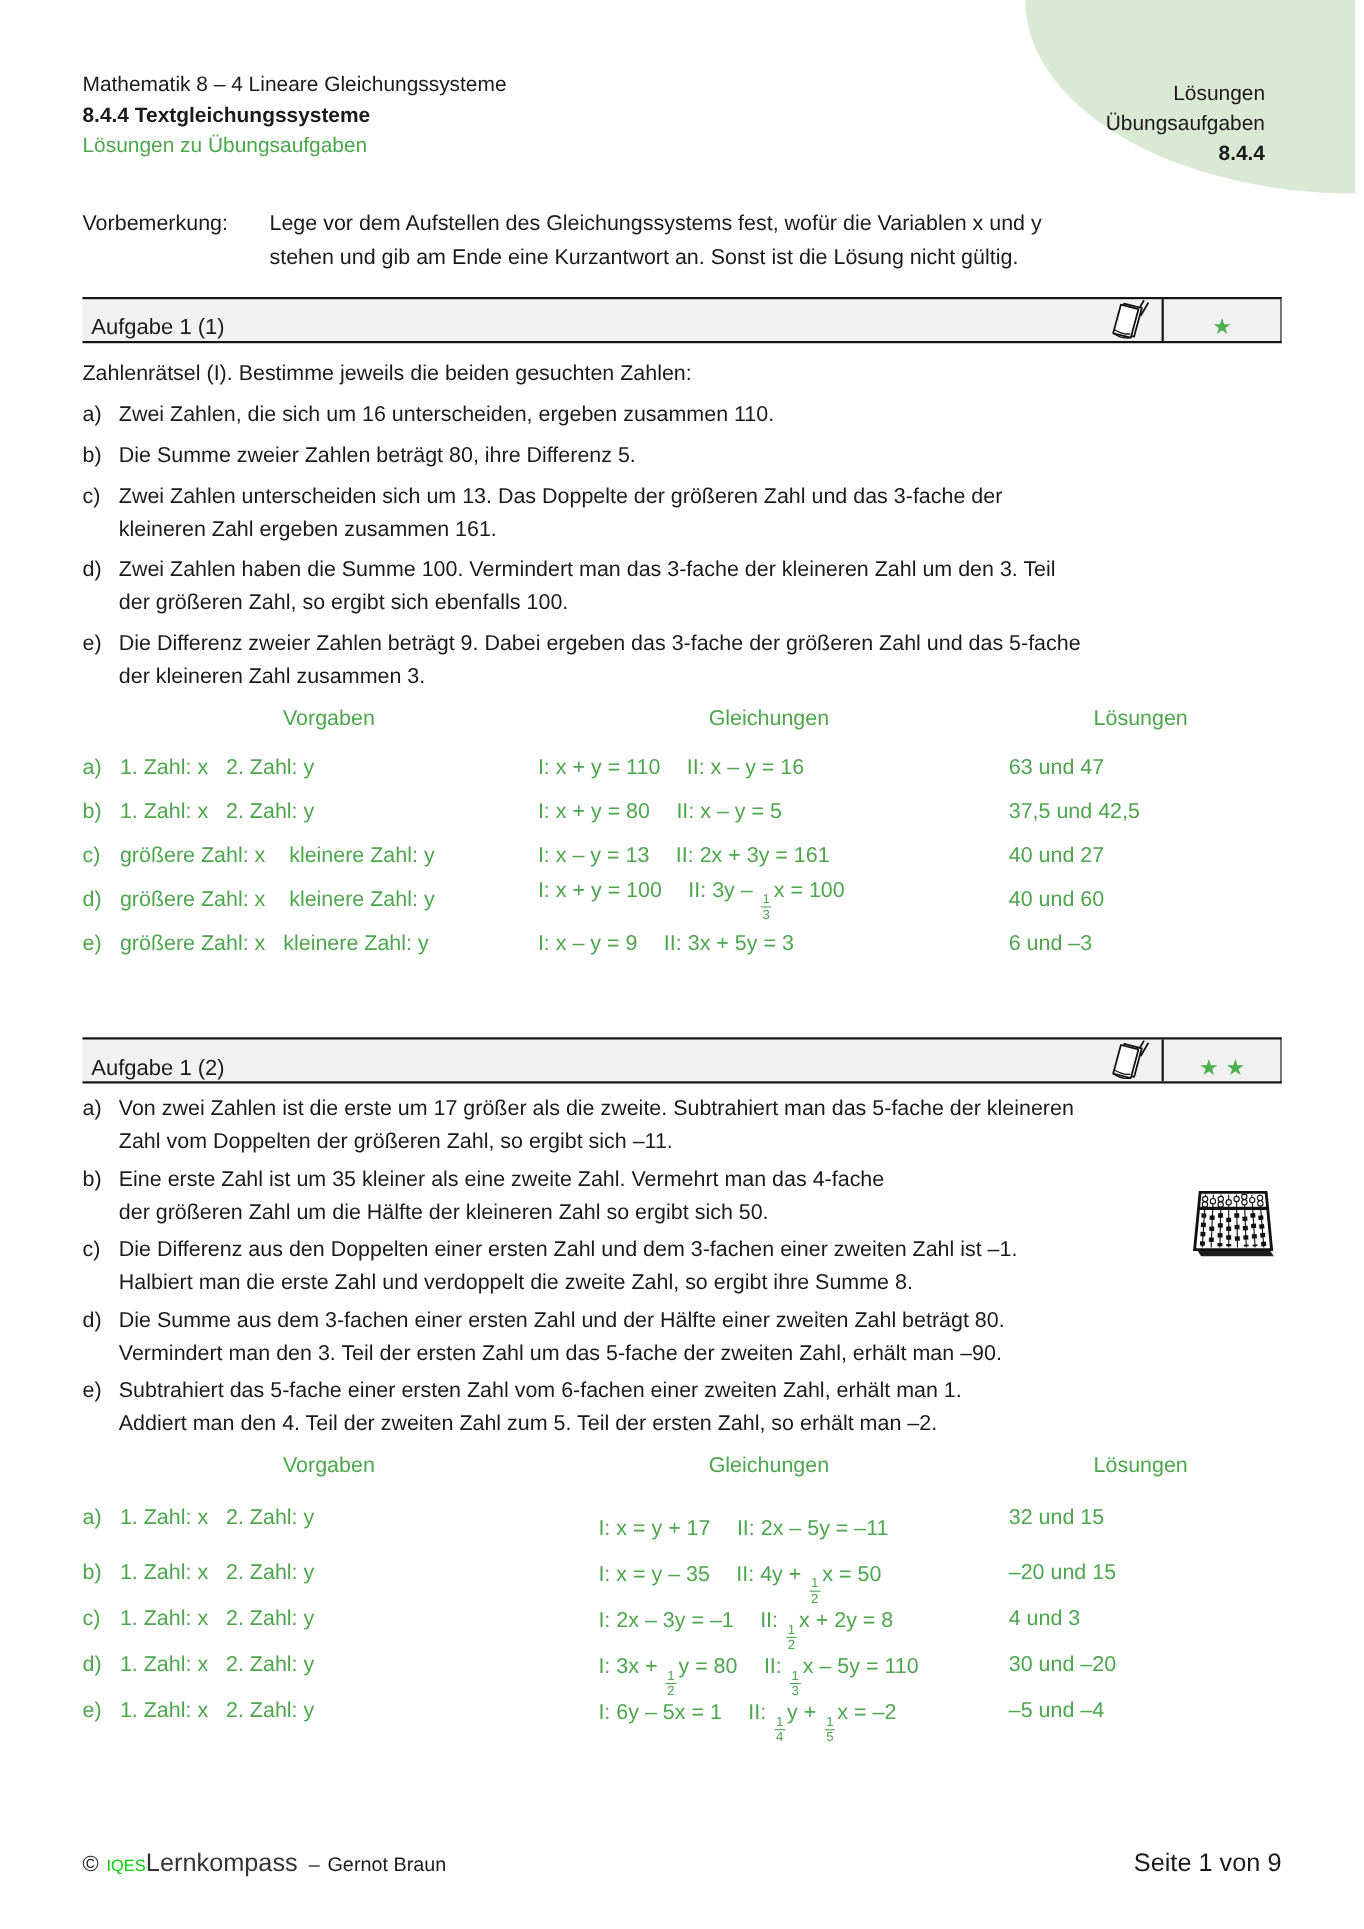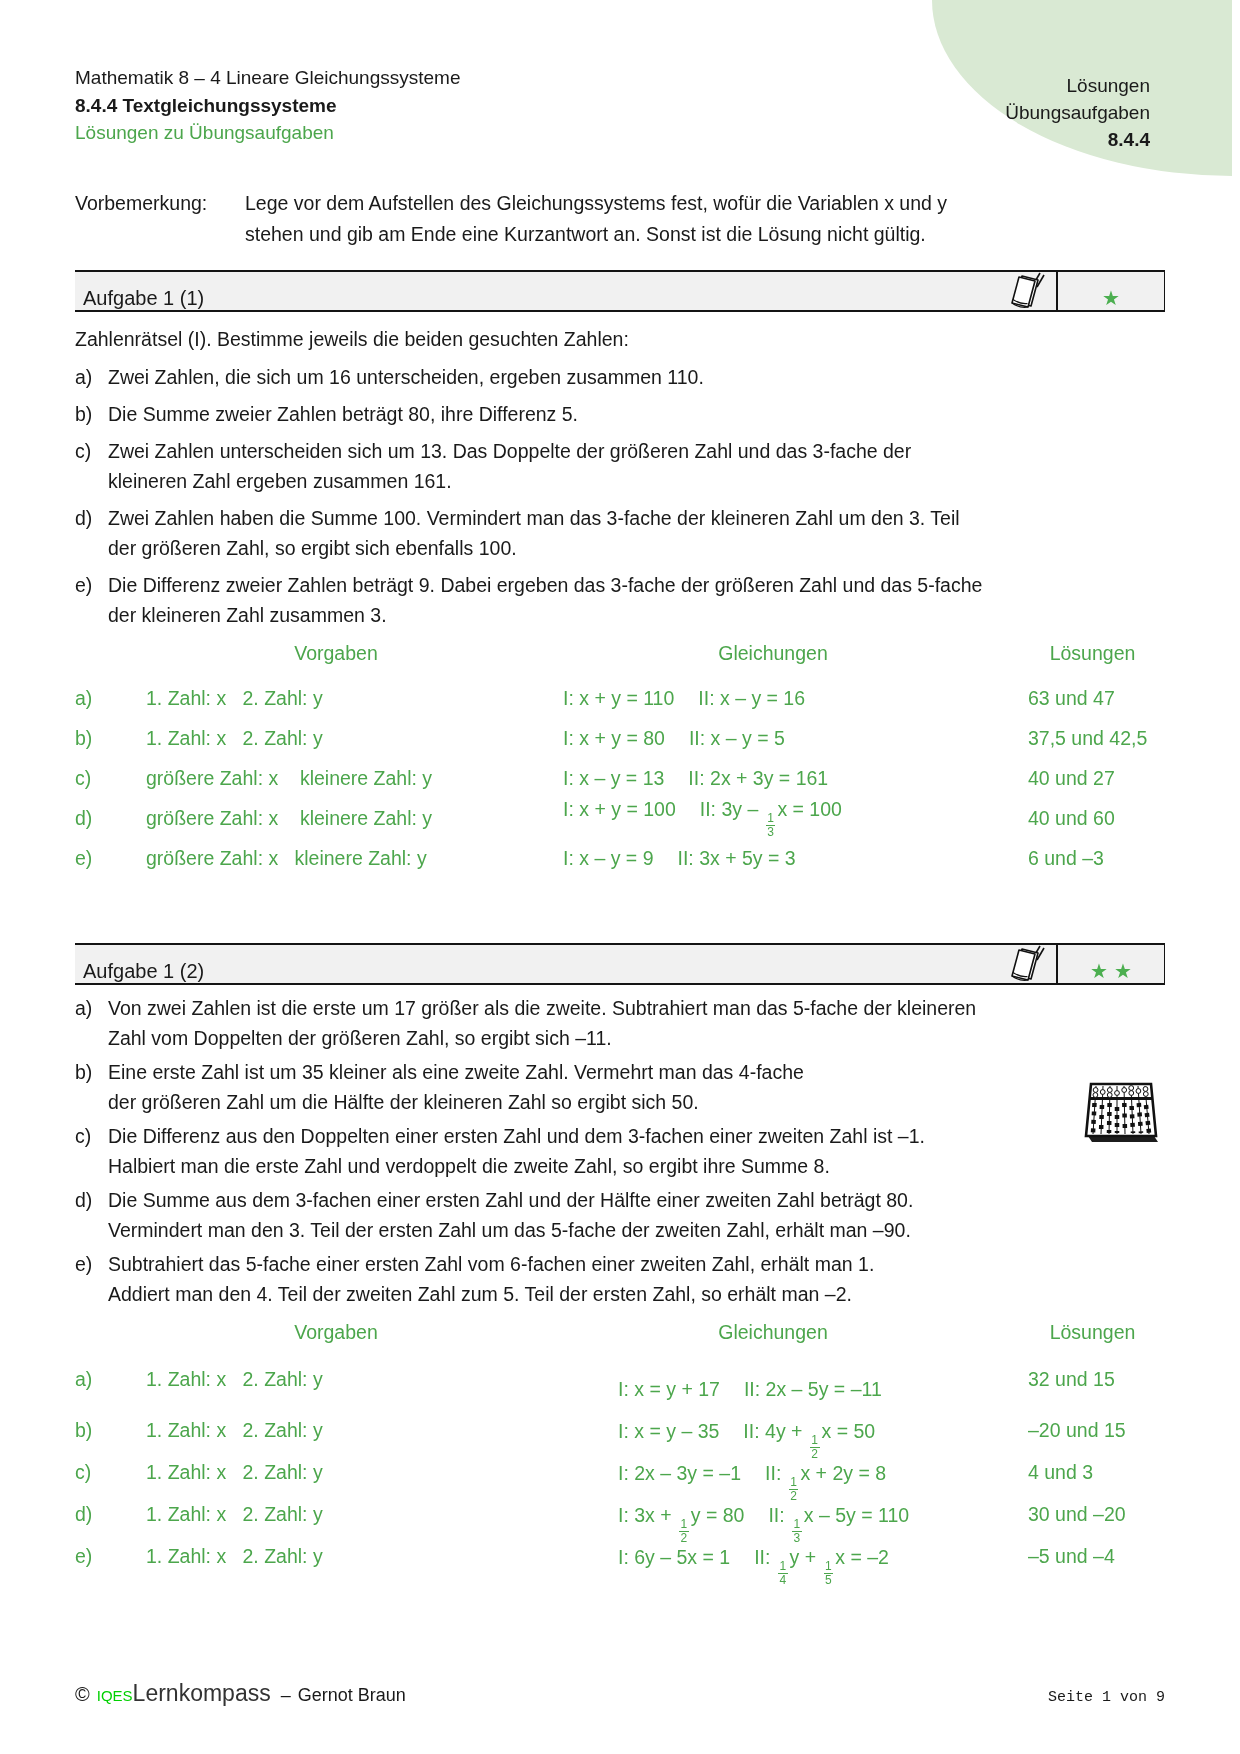--- a/index.html
+++ b/index.html
@@ -48,7 +48,7 @@
 
   
   .sol-table{margin-top:8px;color:#4CA64C;font-size:19.5px;}
-  .thead,.trow{display:grid;grid-template-columns:34px 380px 420px 1fr;align-items:center;gap:37px;}
+  .thead,.trow{display:grid;grid-template-columns:34px 380px 420px 1fr;align-items:center;}
   .thead{margin-bottom:10px;line-height:30px;}
   .thead .th{text-align:center;}
   .section-1 .trow{height:40px;}

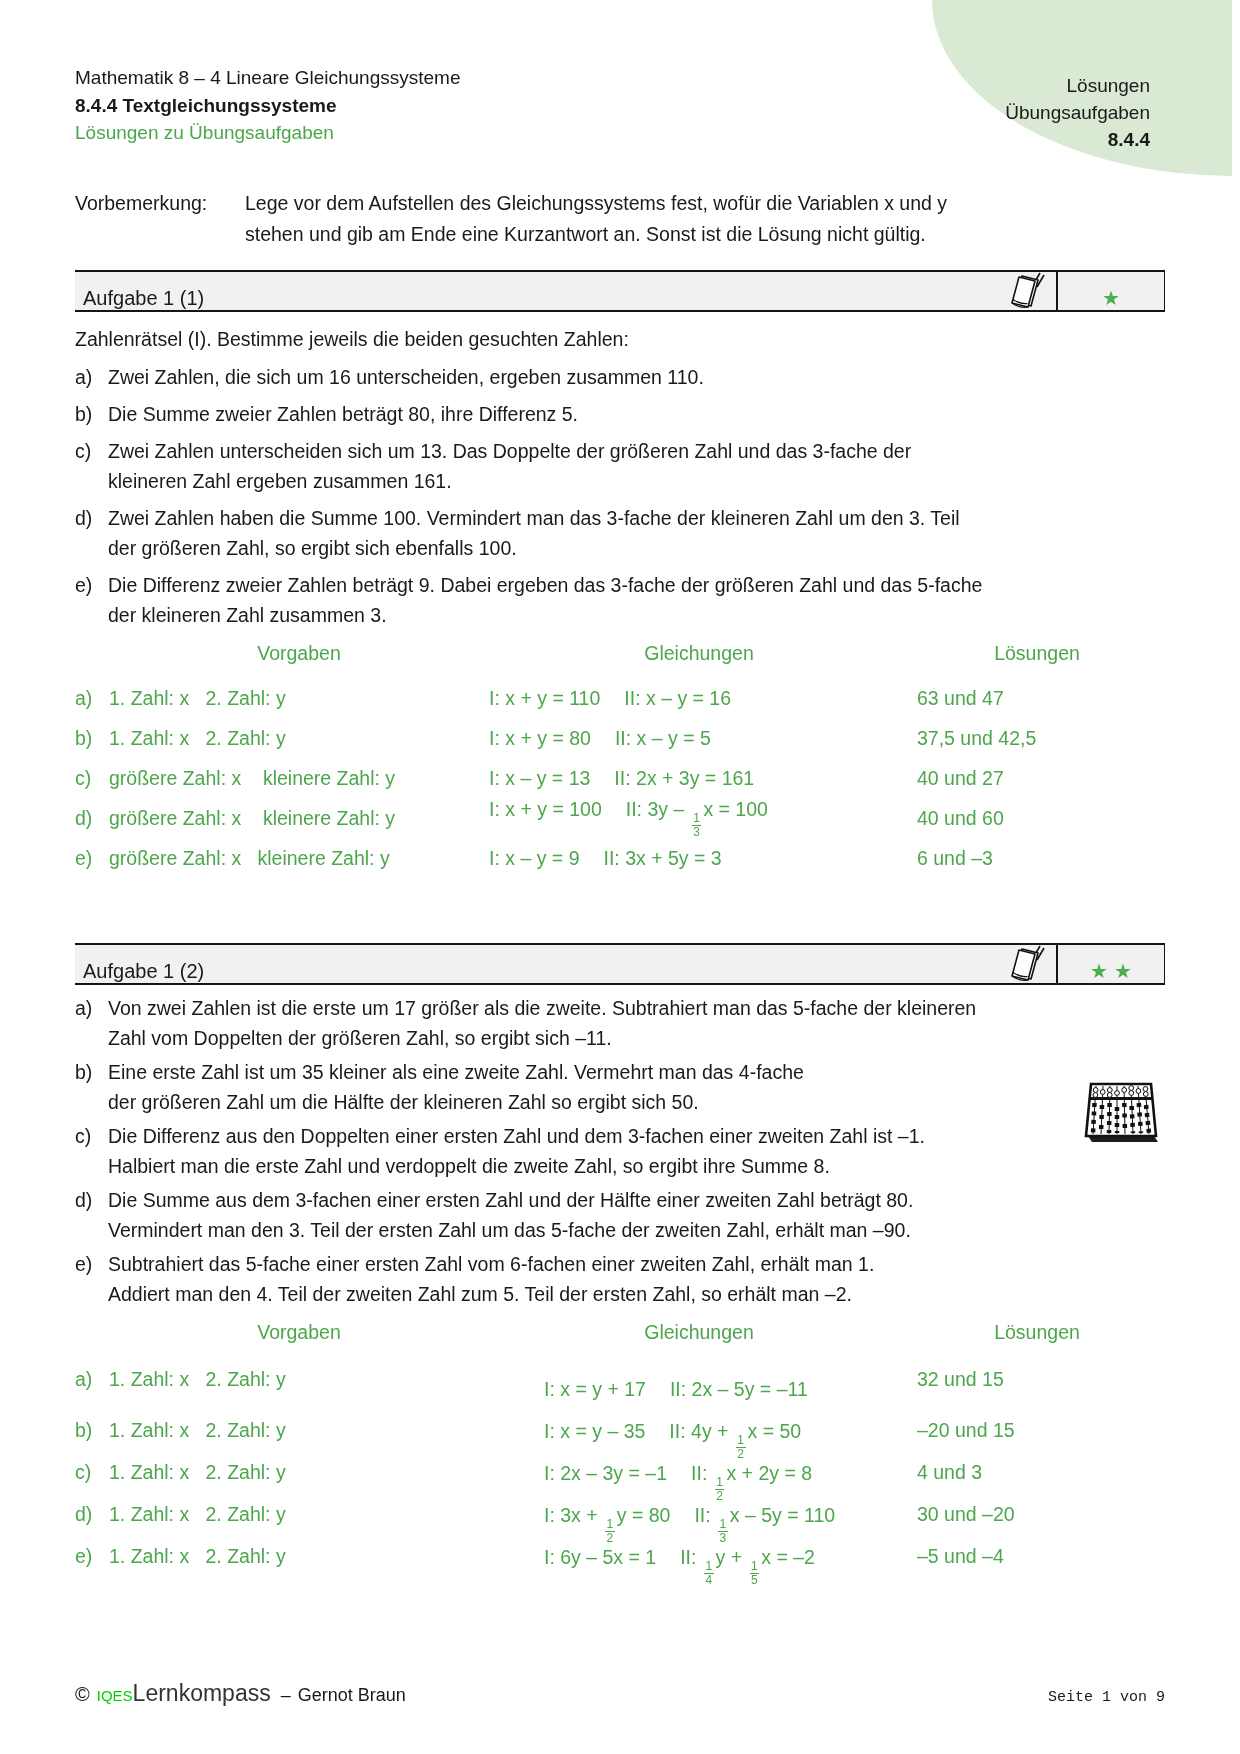--- a/index.html
+++ b/index.html
@@ -71,7 +71,7 @@
   .footer .lern{font-size:23px;color:#333;}
   .footer .dash{font-size:18px;margin:0 7px 0 10px;}
   .footer .author{font-size:18px;}
-  .footer .pageno{font-size:15px;font-family:Liberation Mono, monospace;}
+  .footer .pageno{font-size:23px;}
 
   svg .ink{stroke:#111;fill:none;}
 </style>

